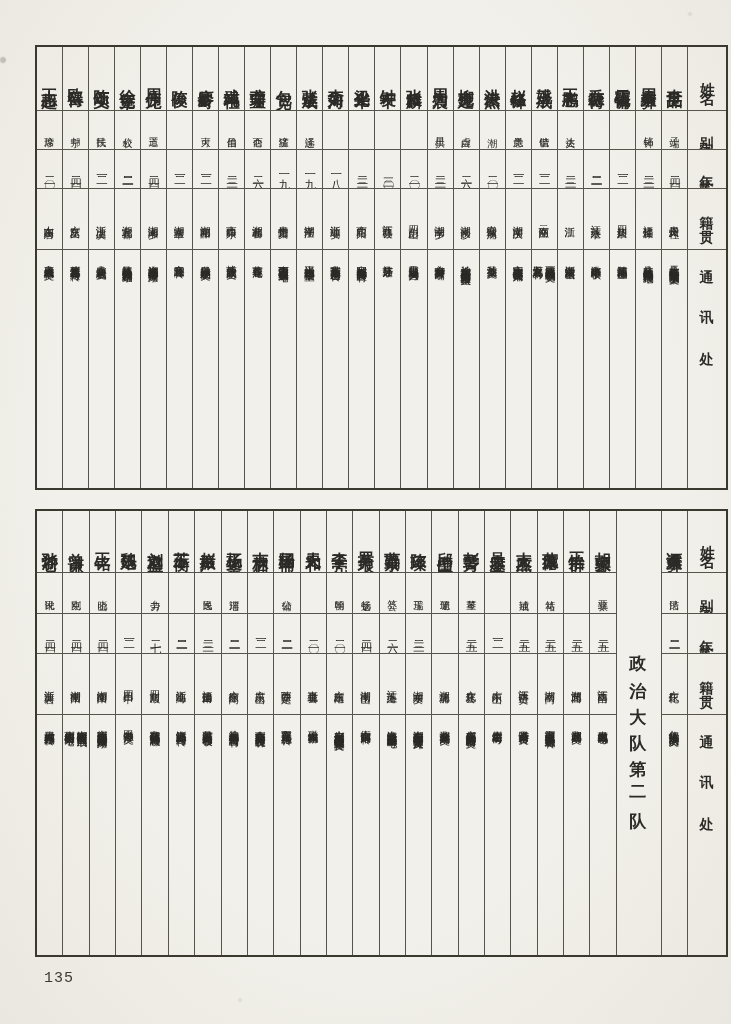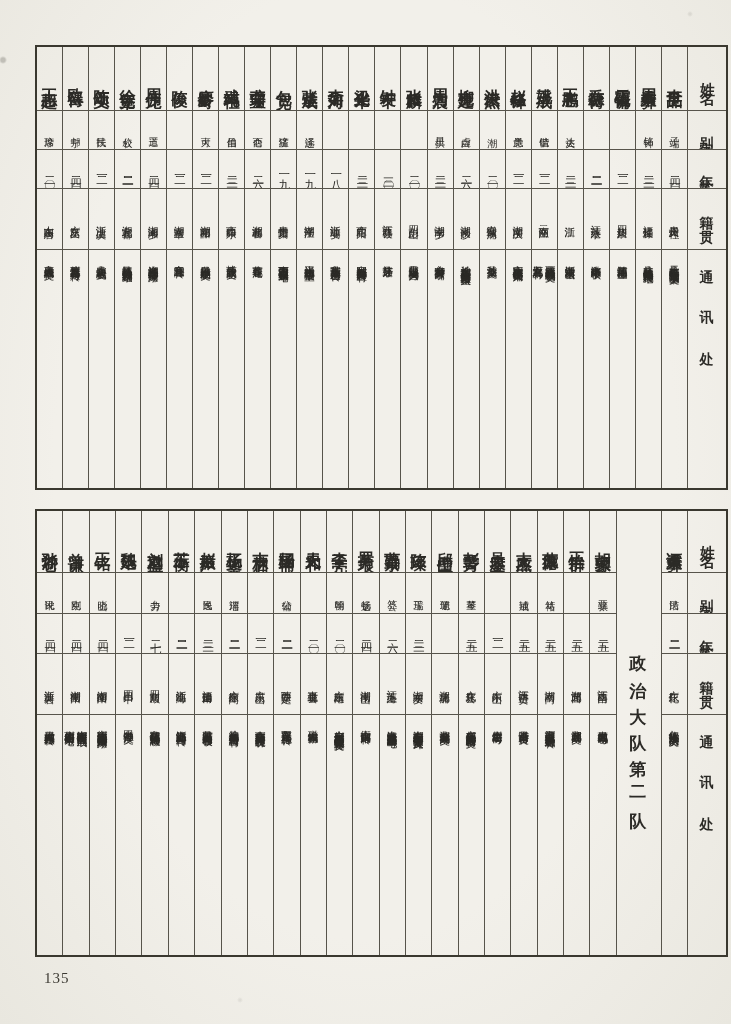--- a/index.html
+++ b/index.html
@@ -50,7 +50,7 @@
   .label-t{font-size:17px;font-weight:bold;letter-spacing:26px;}
   .pageno{
     position:absolute;left:44px;top:970px;
-    font-family:Liberation Serif, serif;
+    font-family:Liberation Mono, monospace;
     font-size:15px;letter-spacing:1px;color:#3c3a33;
   }
 </style>

